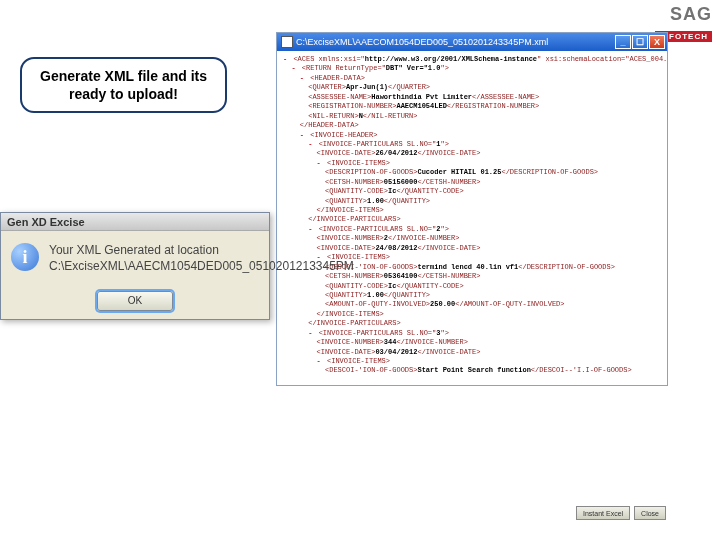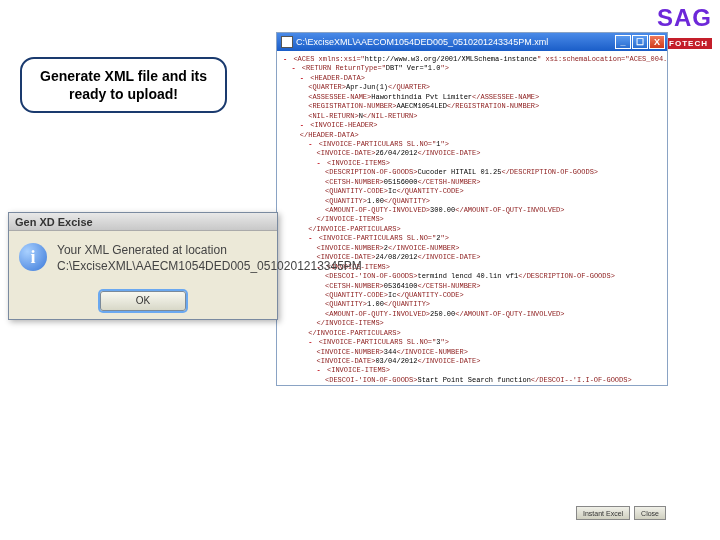--- a/index.html
+++ b/index.html
@@ -33,9 +33,9 @@
   }
   .logo-main {
     font-weight: 900;
-    font-size: 24px;
+    font-size: 18px;
     letter-spacing: 1px;
-    color: #6d28d9;
+    color: #737373;
   }
   .logo-sub {
     background: #c41e2a;

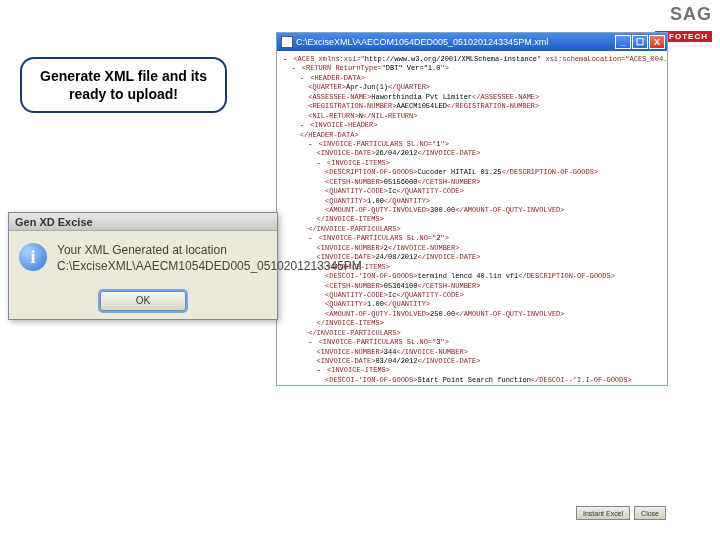--- a/index.html
+++ b/index.html
@@ -100,7 +100,7 @@
   .xml-line { white-space: pre; }
   .marker { color: #c41e2a; font-weight: bold; margin-right: 2px; }
   .tag { color: #8b1a1a; }
-  .text { color: #000; font-weight: normal; }
+  .text { color: #000; font-weight: bold; }
 
   .dialog {
     position: absolute;

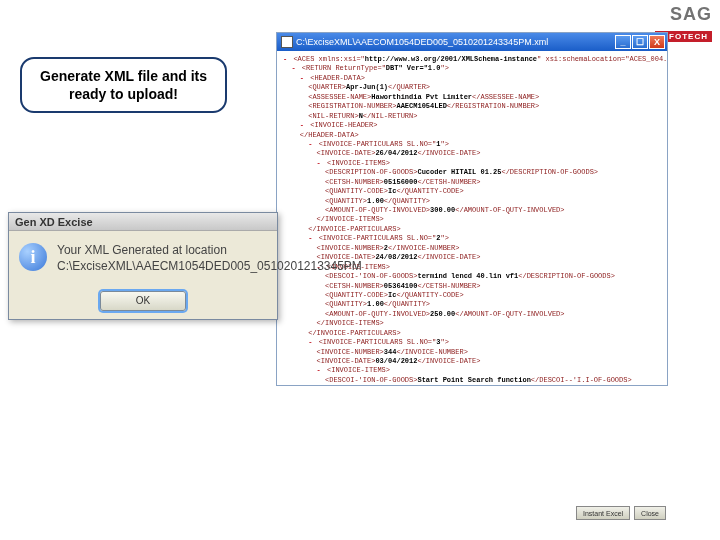--- a/index.html
+++ b/index.html
@@ -209,8 +209,8 @@
       <div class="xml-line">      <span class="tag">&lt;ASSESSEE-NAME&gt;</span><span class="text">Haworthindia Pvt Limiter</span><span class="tag">&lt;/ASSESSEE-NAME&gt;</span></div>
       <div class="xml-line">      <span class="tag">&lt;REGISTRATION-NUMBER&gt;</span><span class="text">AAECM1054LED</span><span class="tag">&lt;/REGISTRATION-NUMBER&gt;</span></div>
       <div class="xml-line">      <span class="tag">&lt;NIL-RETURN&gt;</span><span class="text">N</span><span class="tag">&lt;/NIL-RETURN&gt;</span></div>
+      <div class="xml-line">    <span class="tag">&lt;/HEADER-DATA&gt;</span></div>
       <div class="xml-line">    <span class="marker">-</span> <span class="tag">&lt;INVOICE-HEADER&gt;</span></div>
-      <div class="xml-line">    <span class="tag">&lt;/HEADER-DATA&gt;</span></div>
       <div class="xml-line">      <span class="marker">-</span> <span class="tag">&lt;INVOICE-PARTICULARS SL.NO="</span><span class="text">1</span><span class="tag">"&gt;</span></div>
       <div class="xml-line">        <span class="tag">&lt;INVOICE-DATE&gt;</span><span class="text">26/04/2012</span><span class="tag">&lt;/INVOICE-DATE&gt;</span></div>
       <div class="xml-line">        <span class="marker">-</span> <span class="tag">&lt;INVOICE-ITEMS&gt;</span></div>

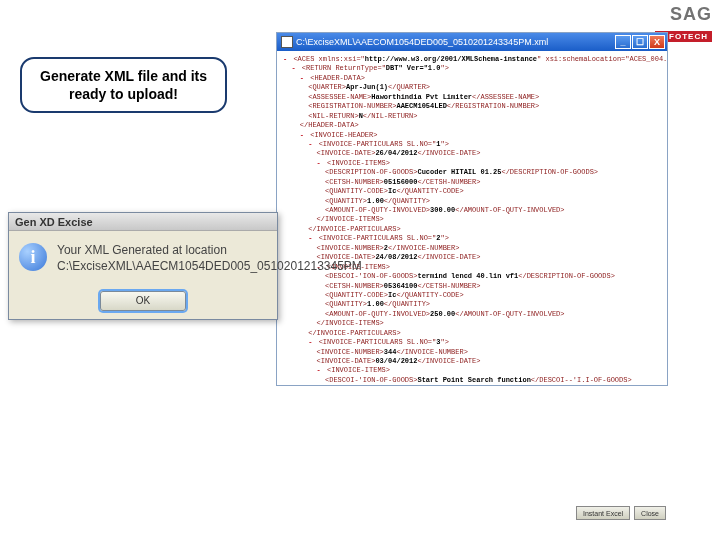--- a/index.html
+++ b/index.html
@@ -218,7 +218,6 @@
       <div class="xml-line">          <span class="tag">&lt;CETSH-NUMBER&gt;</span><span class="text">05156000</span><span class="tag">&lt;/CETSH-NUMBER&gt;</span></div>
       <div class="xml-line">          <span class="tag">&lt;QUANTITY-CODE&gt;</span><span class="text">Ic</span><span class="tag">&lt;/QUANTITY-CODE&gt;</span></div>
       <div class="xml-line">          <span class="tag">&lt;QUANTITY&gt;</span><span class="text">1.00</span><span class="tag">&lt;/QUANTITY&gt;</span></div>
-      <div class="xml-line">          <span class="tag">&lt;AMOUNT-OF-QUTY-INVOLVED&gt;</span><span class="text">300.00</span><span class="tag">&lt;/AMOUNT-OF-QUTY-INVOLVED&gt;</span></div>
       <div class="xml-line">        <span class="tag">&lt;/INVOICE-ITEMS&gt;</span></div>
       <div class="xml-line">      <span class="tag">&lt;/INVOICE-PARTICULARS&gt;</span></div>
       <div class="xml-line">      <span class="marker">-</span> <span class="tag">&lt;INVOICE-PARTICULARS SL.NO="</span><span class="text">2</span><span class="tag">"&gt;</span></div>

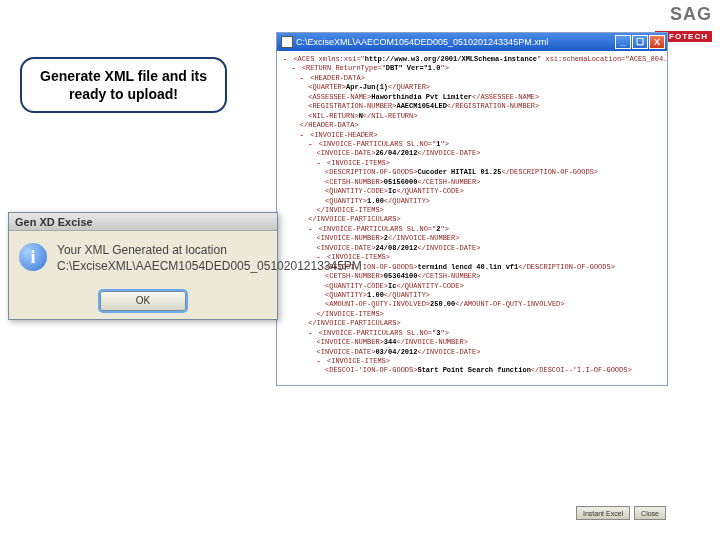--- a/index.html
+++ b/index.html
@@ -105,7 +105,7 @@
   .dialog {
     position: absolute;
     top: 212px;
-    left: 8px;
+    left: 0;
     width: 270px;
     border: 1px solid #7a8aa0;
     background: #ece9d8;

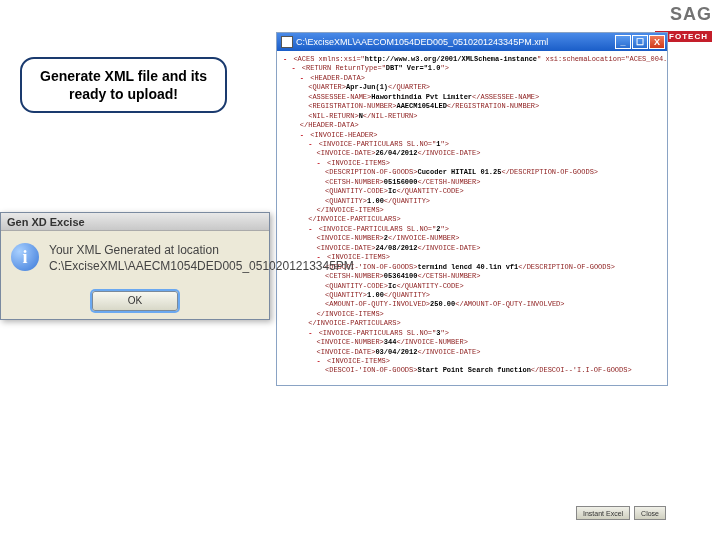--- a/index.html
+++ b/index.html
@@ -152,7 +152,7 @@
     text-align: center;
   }
   .ok-btn {
-    width: 86px;
+    width: 76px;
     height: 20px;
     background: linear-gradient(to bottom, #f8f8f0, #d8d8c8);
     border: 1px solid #7a8a9a;

